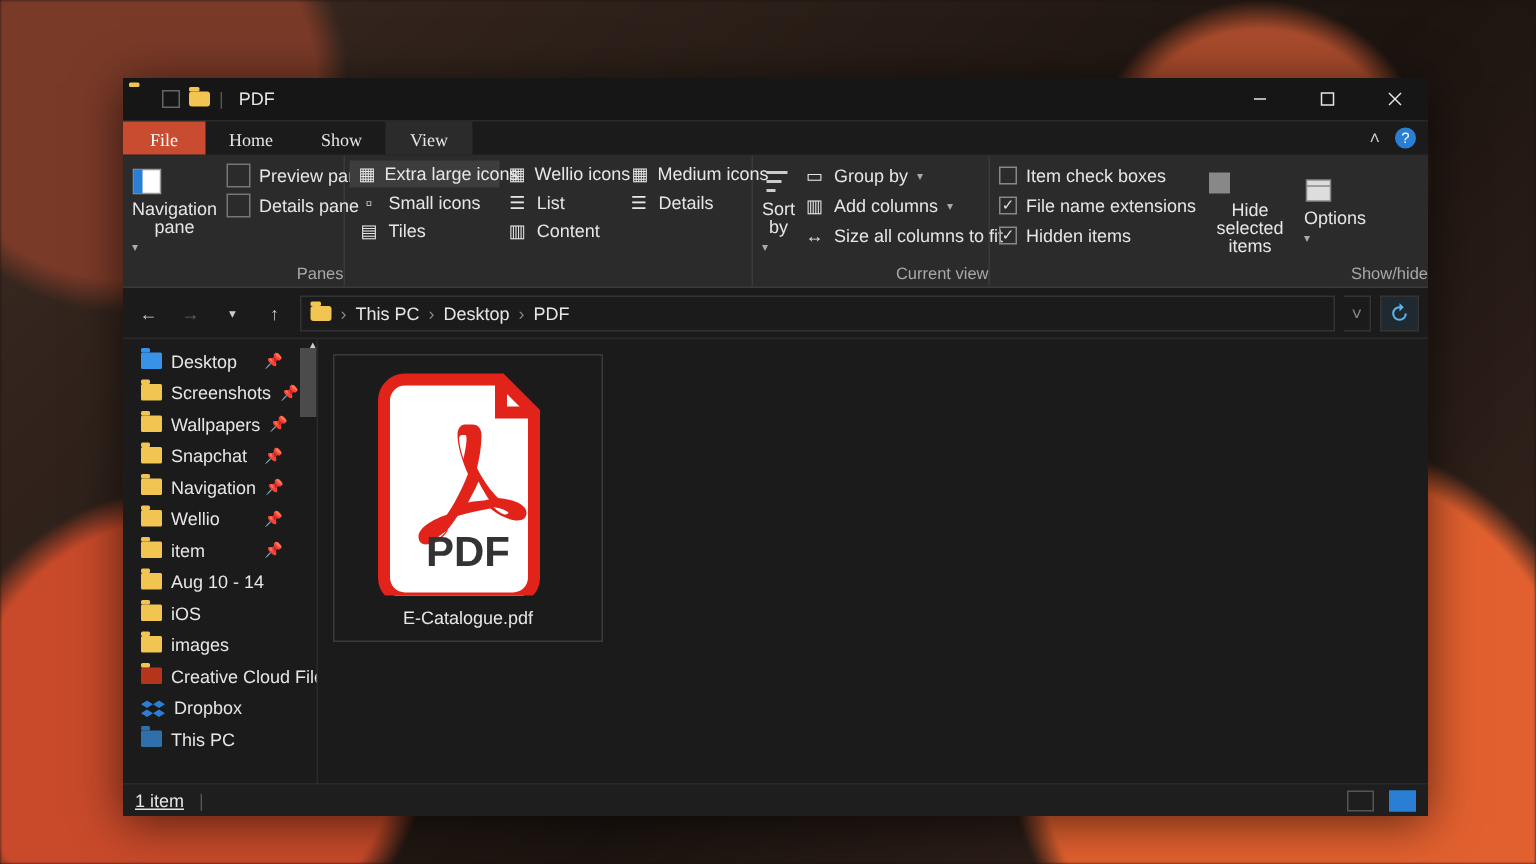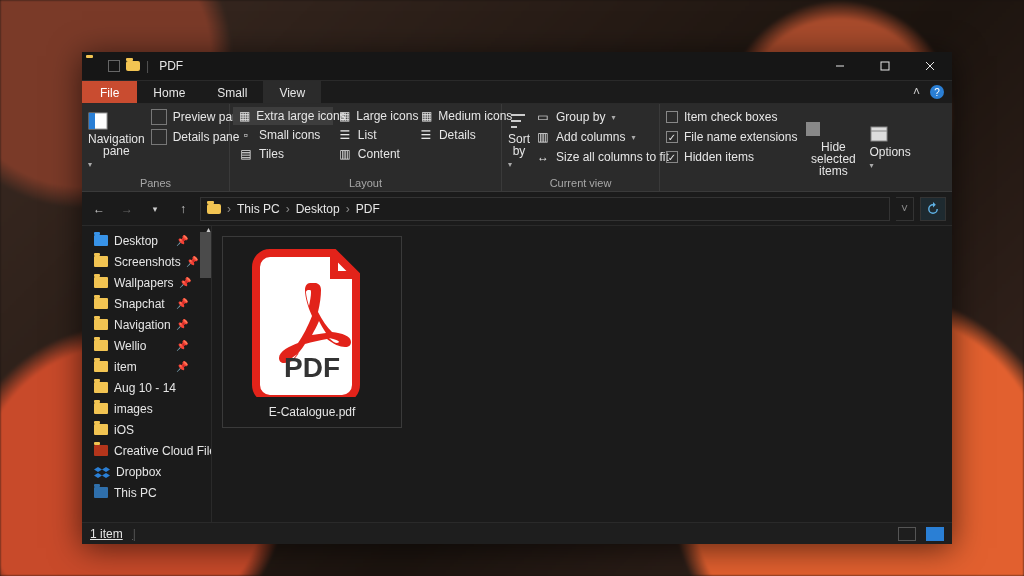--- a/index.html
+++ b/index.html
@@ -34,7 +34,7 @@
   .win-btn { width:45px; height:28px; display:flex; align-items:center; justify-content:center; color:#e6e6e6;}
   
   .menutabs { height:24px; background:#1b1b1b; display:flex; align-items:stretch; border-top:1px solid #2a2a2a; border-bottom:1px solid #2a2a2a;}
-  .tab { padding:0 16px; line-height:24px; color:#e6e6e6; }
+  .tab { padding:0 16px; line-height:24px; color:#e6e6e6;font-family:Liberation Serif, serif; }
   .tab.file { background:#c94c30; color:#fff; padding:0 18px;}
   .tab.active { background:#2b2b2b; }
   .menutabs .tabspacer { flex:1; }

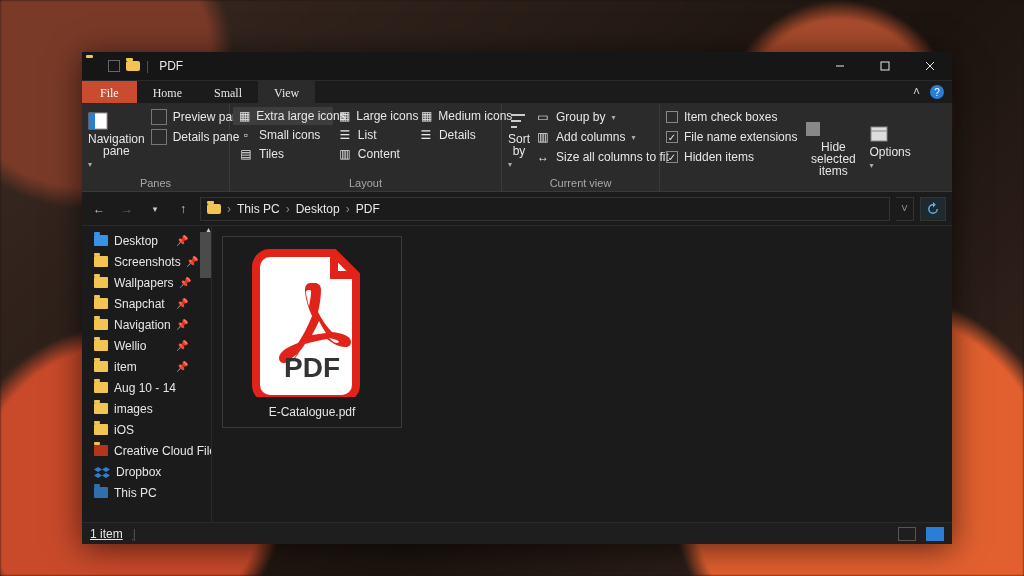--- a/index.html
+++ b/index.html
@@ -124,7 +124,7 @@
   <div class="menutabs">
     <div class="tab file">File</div>
     <div class="tab">Home</div>
-    <div class="tab">Small</div>
+    <div class="tab">Show</div>
     <div class="tab active">View</div>
     <div class="tabspacer"></div>
     <div class="tabs-right">

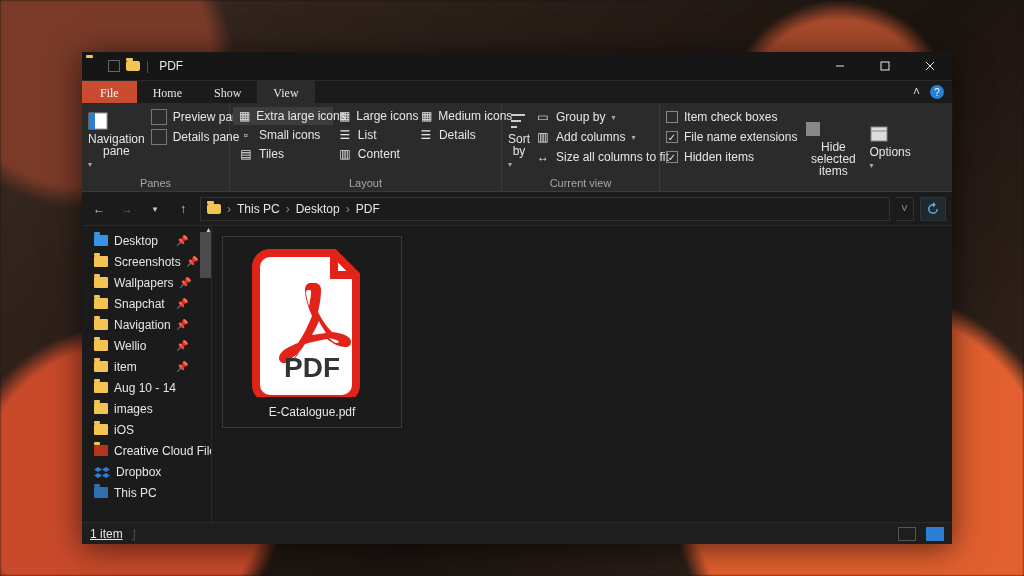--- a/index.html
+++ b/index.html
@@ -170,7 +170,7 @@
             </div>
           <div class="cell" style="width:82px">
               <span class="mini-icon">▦</span>
-              <span>Large icons</span>
+              <span>Wellio icons</span>
             </div>
           <div class="cell" style="width:86px">
               <span class="mini-icon">▦</span>

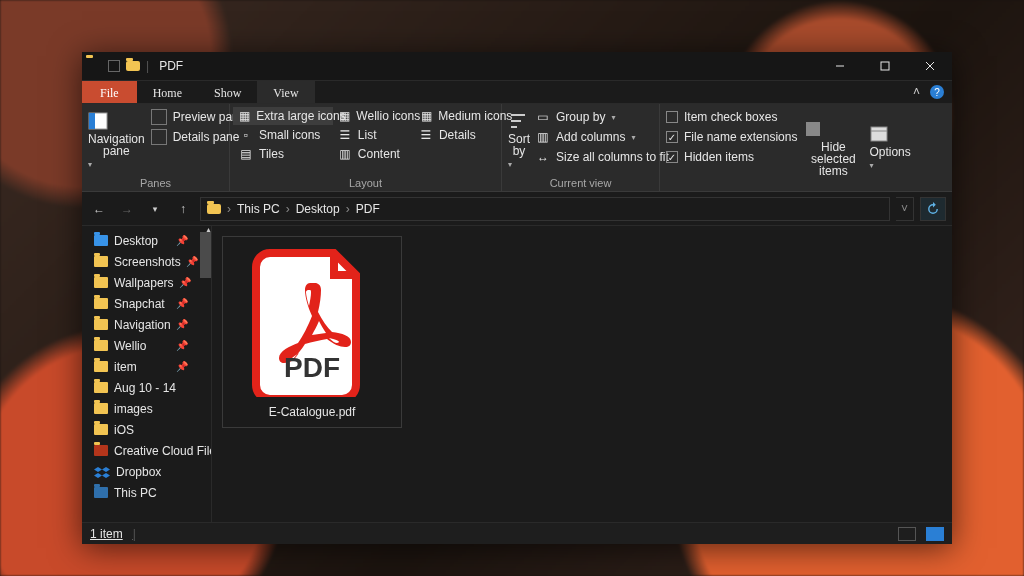--- a/index.html
+++ b/index.html
@@ -44,7 +44,7 @@
   .ribbon { background:#2b2b2b; height:88px; display:flex; border-bottom:1px solid #3a3a3a;}
   .group { border-right:1px solid #3a3a3a; display:flex; flex-direction:column; }
   .group-body { flex:1; display:flex; padding:4px 6px; gap:6px;}
-  .group-label { text-align:center; color:#a8a8a8; font-size:11px; padding-bottom:2px;}
+  .group-label { text-align:right; color:#a8a8a8; font-size:11px; padding-bottom:2px;}
   .bigbtn { display:flex; flex-direction:column; align-items:flex-start; justify-content:center; width:58px; gap:2px; text-align:center; line-height:12px;}
   .glyph14 { width:20px; height:20px; }
   .smallrow { display:flex; align-items:center; gap:6px; height:18px; white-space:nowrap;}

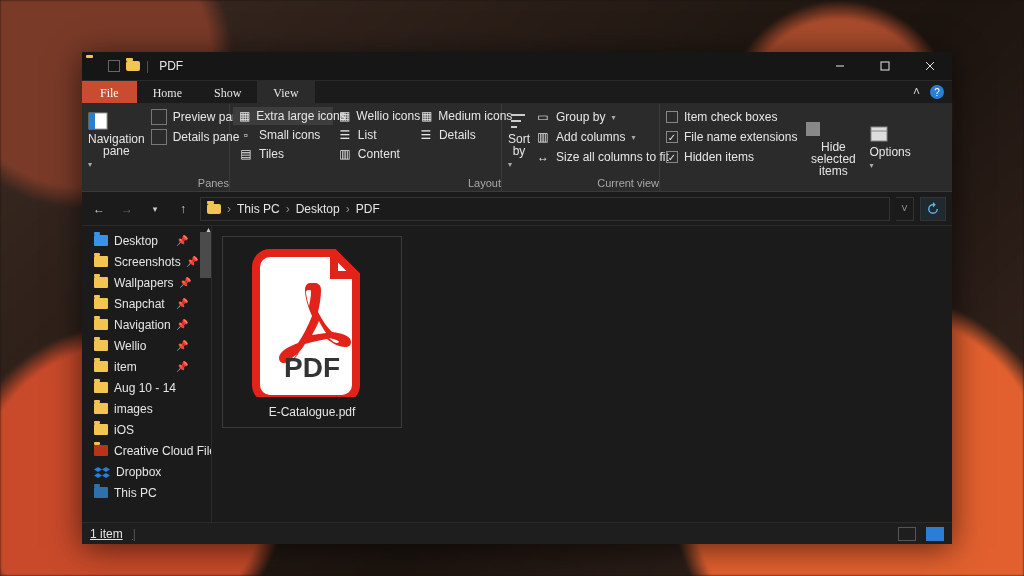--- a/index.html
+++ b/index.html
@@ -203,7 +203,6 @@
           <div class="cell" style="width:86px"></div>
         </div>
       </div>
-      <div class="group-label">Layout</div>
     </div>
 
     <div class="group" style="width:158px">

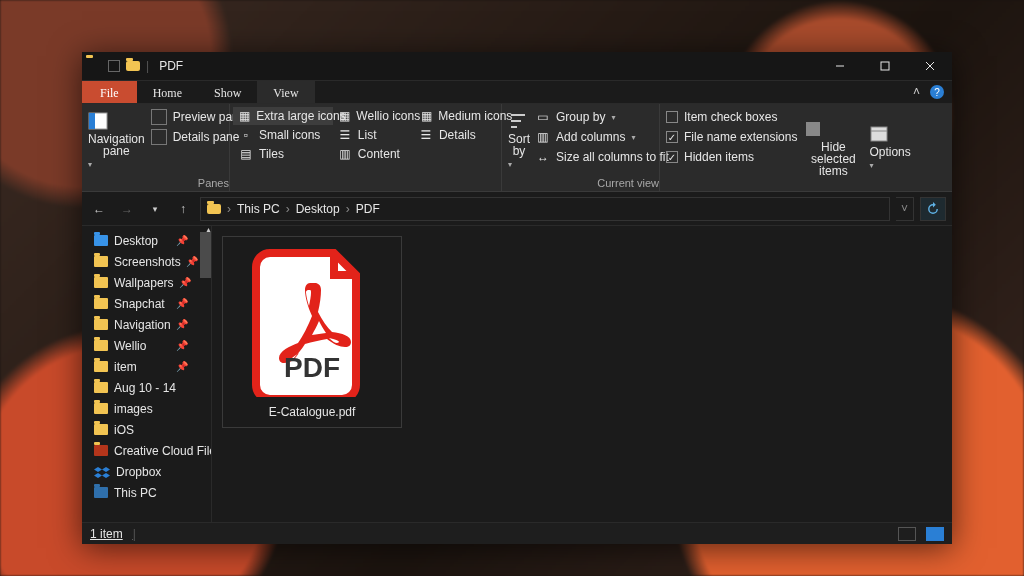--- a/index.html
+++ b/index.html
@@ -271,6 +271,7 @@
           <span style="font-size:8px;color:#aaa">▾</span>
         </div>
       </div>
+      <div class="group-label">Show/hide</div>
     </div>
   </div>
 

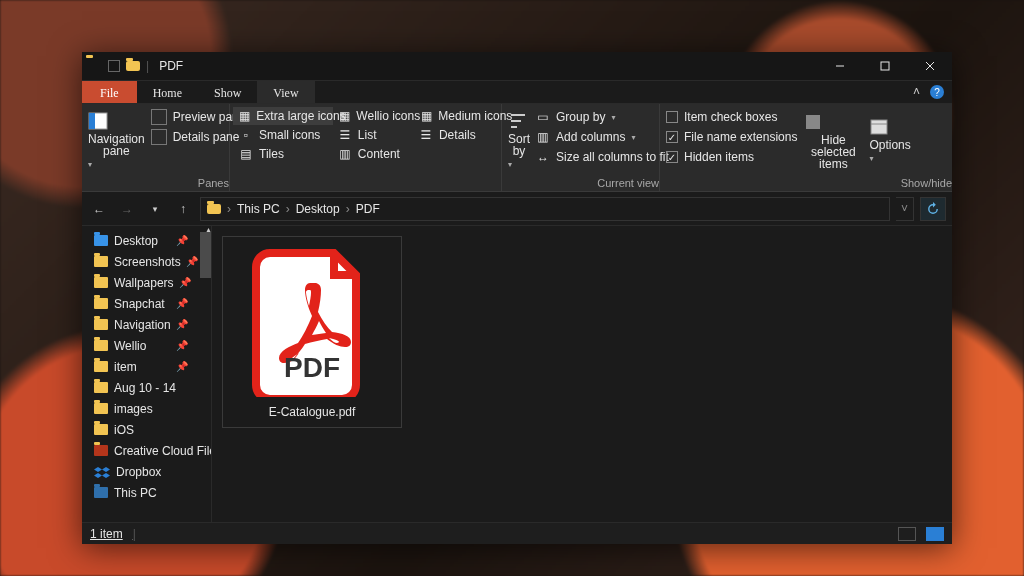--- a/index.html
+++ b/index.html
@@ -341,11 +341,11 @@
           </div>
           <div class="sbitem">
             <span class="fi"></span>
+            <span>iOS</span>
+          </div>
+          <div class="sbitem">
+            <span class="fi"></span>
             <span>images</span>
-          </div>
-          <div class="sbitem">
-            <span class="fi"></span>
-            <span>iOS</span>
           </div>
           <div class="sbitem">
             <span class="fi" style="background: rgb(180, 53, 27);"></span>

